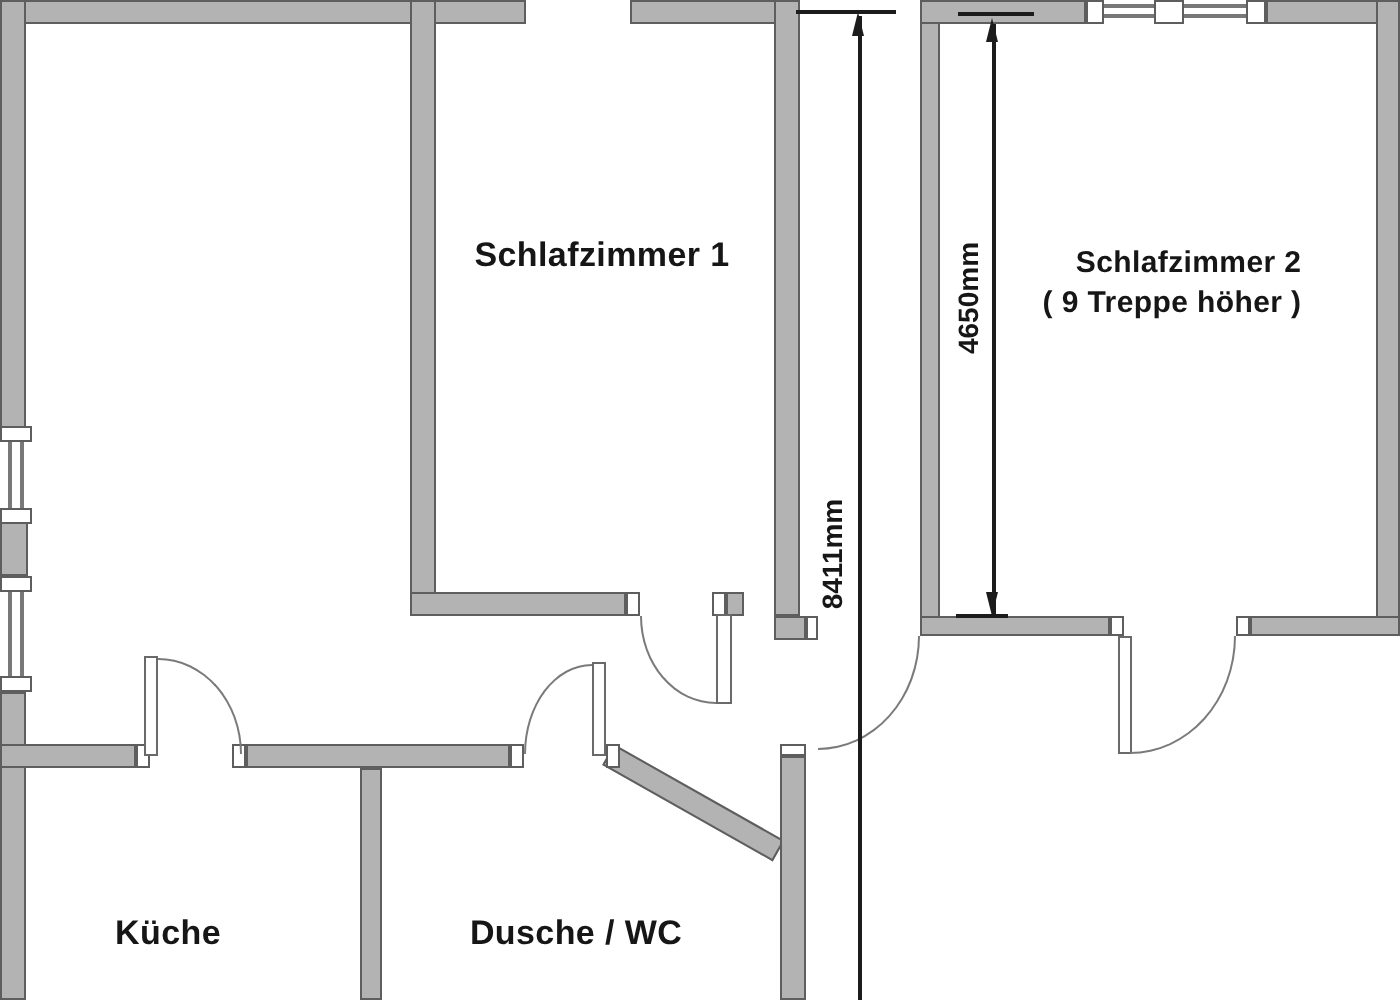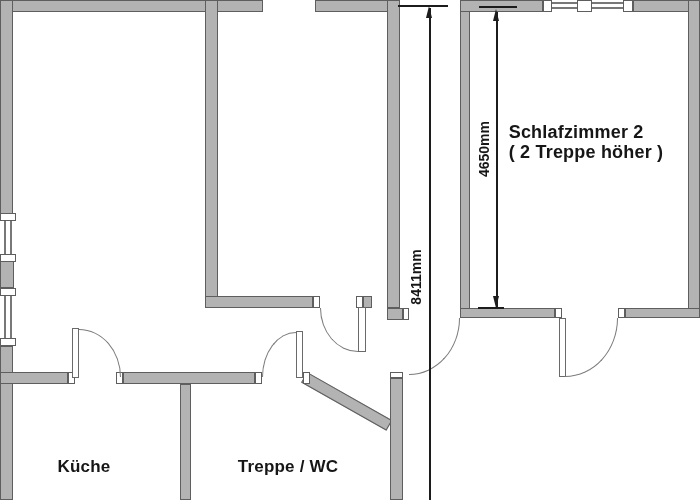--- a/index.html
+++ b/index.html
@@ -111,6 +111,7 @@
   <div class="arr down" style="left:492.5px;top:296px"></div>
   <div class="dim-label" style="left:484px;top:149px">4650mm</div>
 
+  <div class="room-label" style="left:301px;top:128px">Schlafzimmer 1</div>
   <div class="room-label two" style="left:586px;top:142px">
     <div>Schlafzimmer 2</div>
     <div>( 2 Treppe höher )</div>

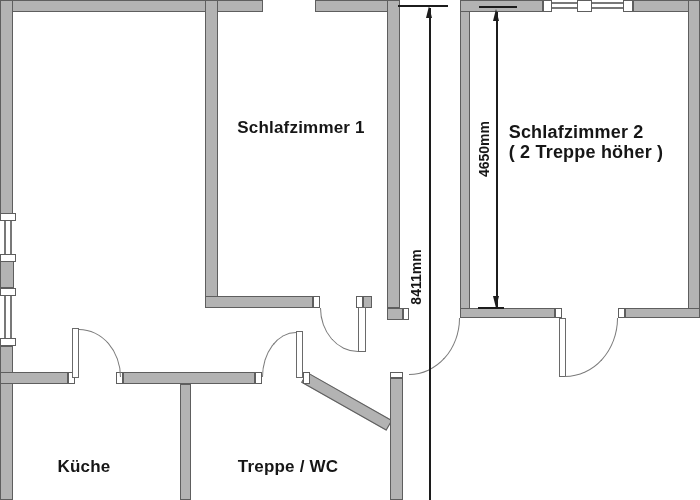--- a/index.html
+++ b/index.html
@@ -27,7 +27,7 @@
     position:absolute; transform:translate(-50%,-50%);
     font-weight:bold; font-size:17px; color:var(--txt,#161616); white-space:nowrap; letter-spacing:0.2px;
   }
-  .room-label.two { text-align:left; font-size:18px; line-height:20px; }
+  .room-label.two { text-align:right; font-size:15px; line-height:20px; }
   .dim-label {
     position:absolute; transform:translate(-50%,-50%) rotate(-90deg);
     font-weight:bold; font-size:14px; color:var(--txt,#161616); white-space:nowrap;

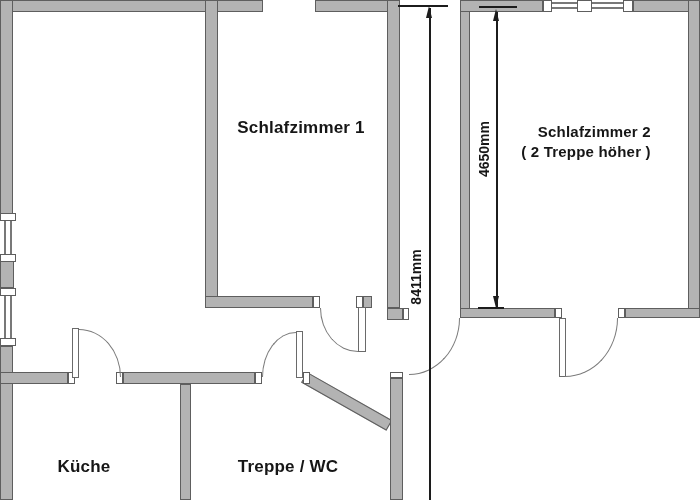--- a/index.html
+++ b/index.html
@@ -114,7 +114,7 @@
   <div class="room-label" style="left:301px;top:128px">Schlafzimmer 1</div>
   <div class="room-label two" style="left:586px;top:142px">
     <div>Schlafzimmer 2</div>
-    <div>( 2 Treppe höher )</div>
+    <div>( 9 Treppe höher )</div>
   </div>
   <div class="room-label" style="left:84px;top:467px">Küche</div>
   <div class="room-label" style="left:288px;top:467px">Treppe / WC</div>

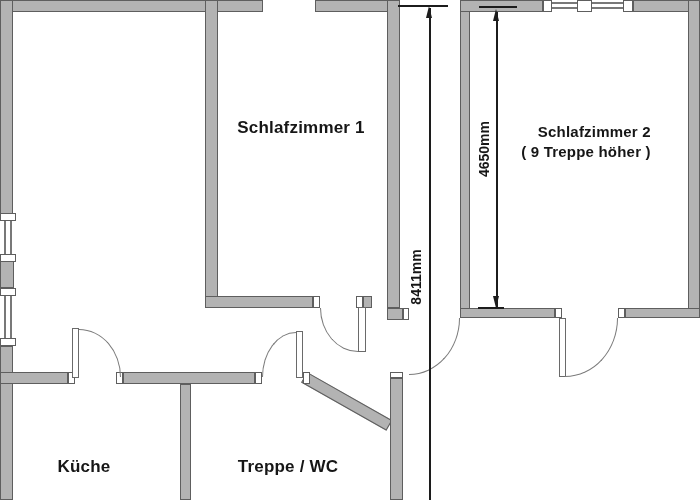--- a/index.html
+++ b/index.html
@@ -117,7 +117,7 @@
     <div>( 9 Treppe höher )</div>
   </div>
   <div class="room-label" style="left:84px;top:467px">Küche</div>
-  <div class="room-label" style="left:288px;top:467px">Treppe / WC</div>
+  <div class="room-label" style="left:288px;top:467px">Dusche / WC</div>
 
 </div>
 

